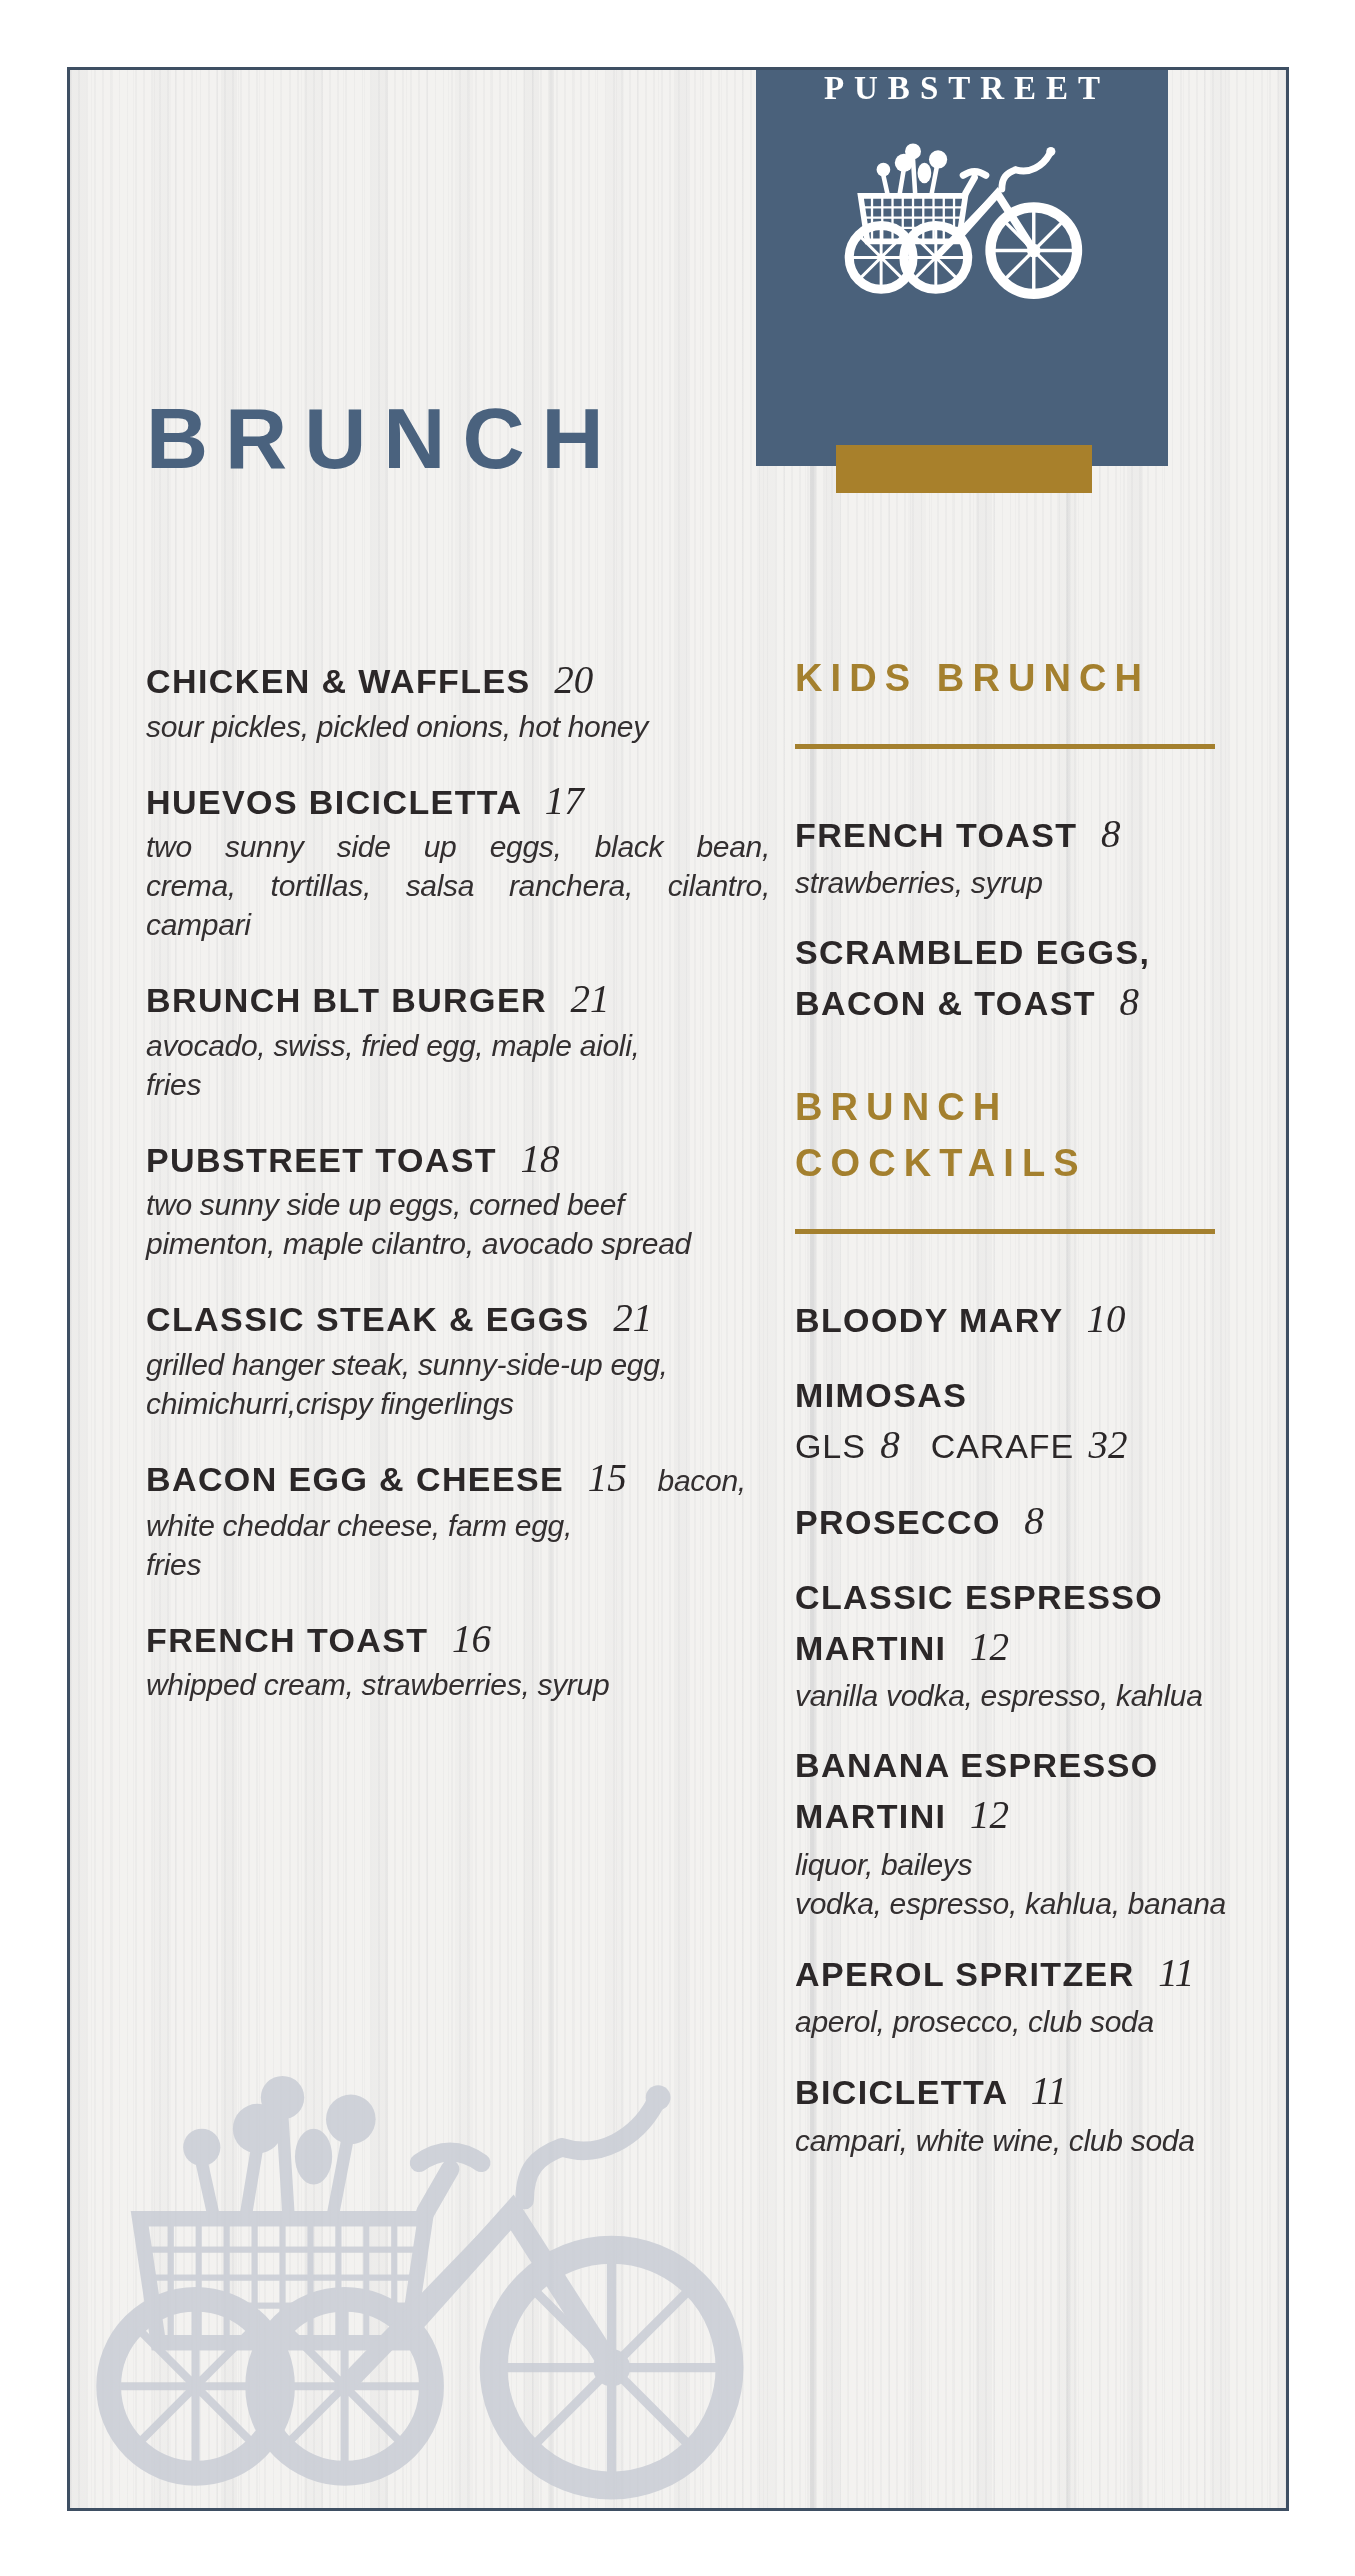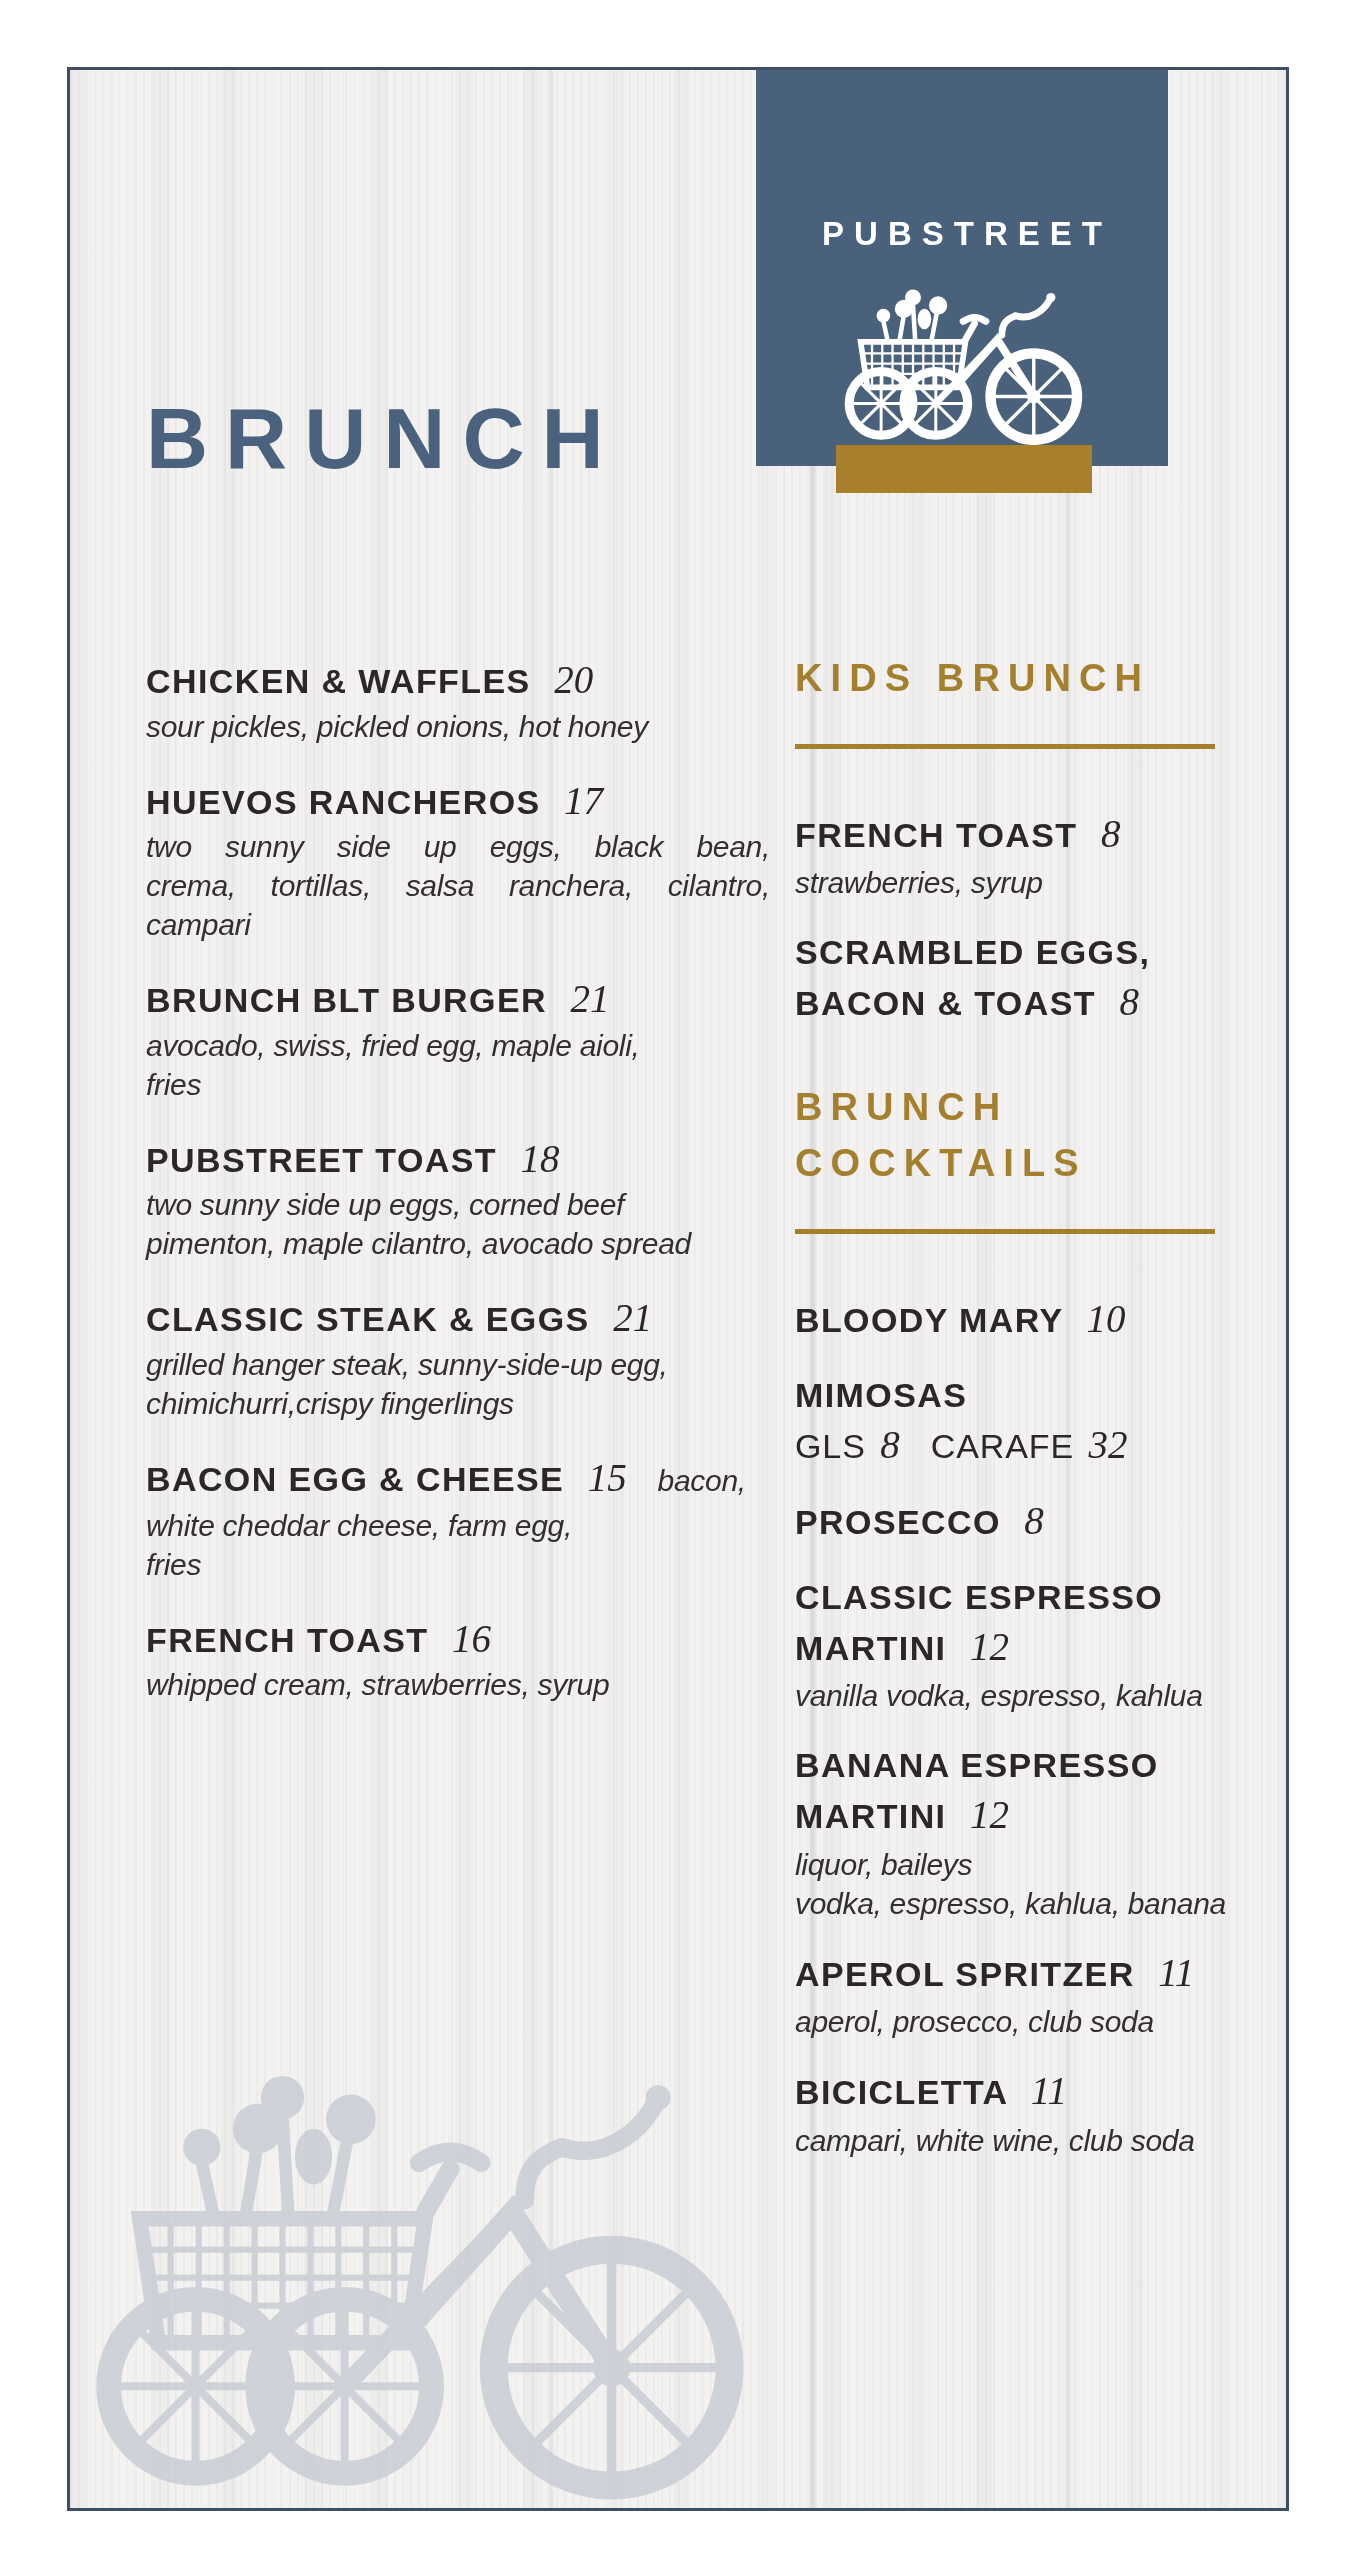--- a/index.html
+++ b/index.html
@@ -26,8 +26,8 @@
     background:#4a617b;display:flex;flex-direction:column;align-items:center;
   }
   .brand{
-    margin-top:145px;color:#ffffff;font-weight:700;font-size:33px;
-    letter-spacing:10px;text-indent:10px;
+    color:#ffffff;font-weight:700;font-size:33px;
+    letter-spacing:10px;text-indent:10px;font-family:Liberation Serif, serif;
   }
   .logo-bike{width:262px;margin-top:16.3px;color:#ffffff;}
   .gold-bar{position:absolute;left:766px;top:375px;width:256px;height:48px;background:#a8802b;}

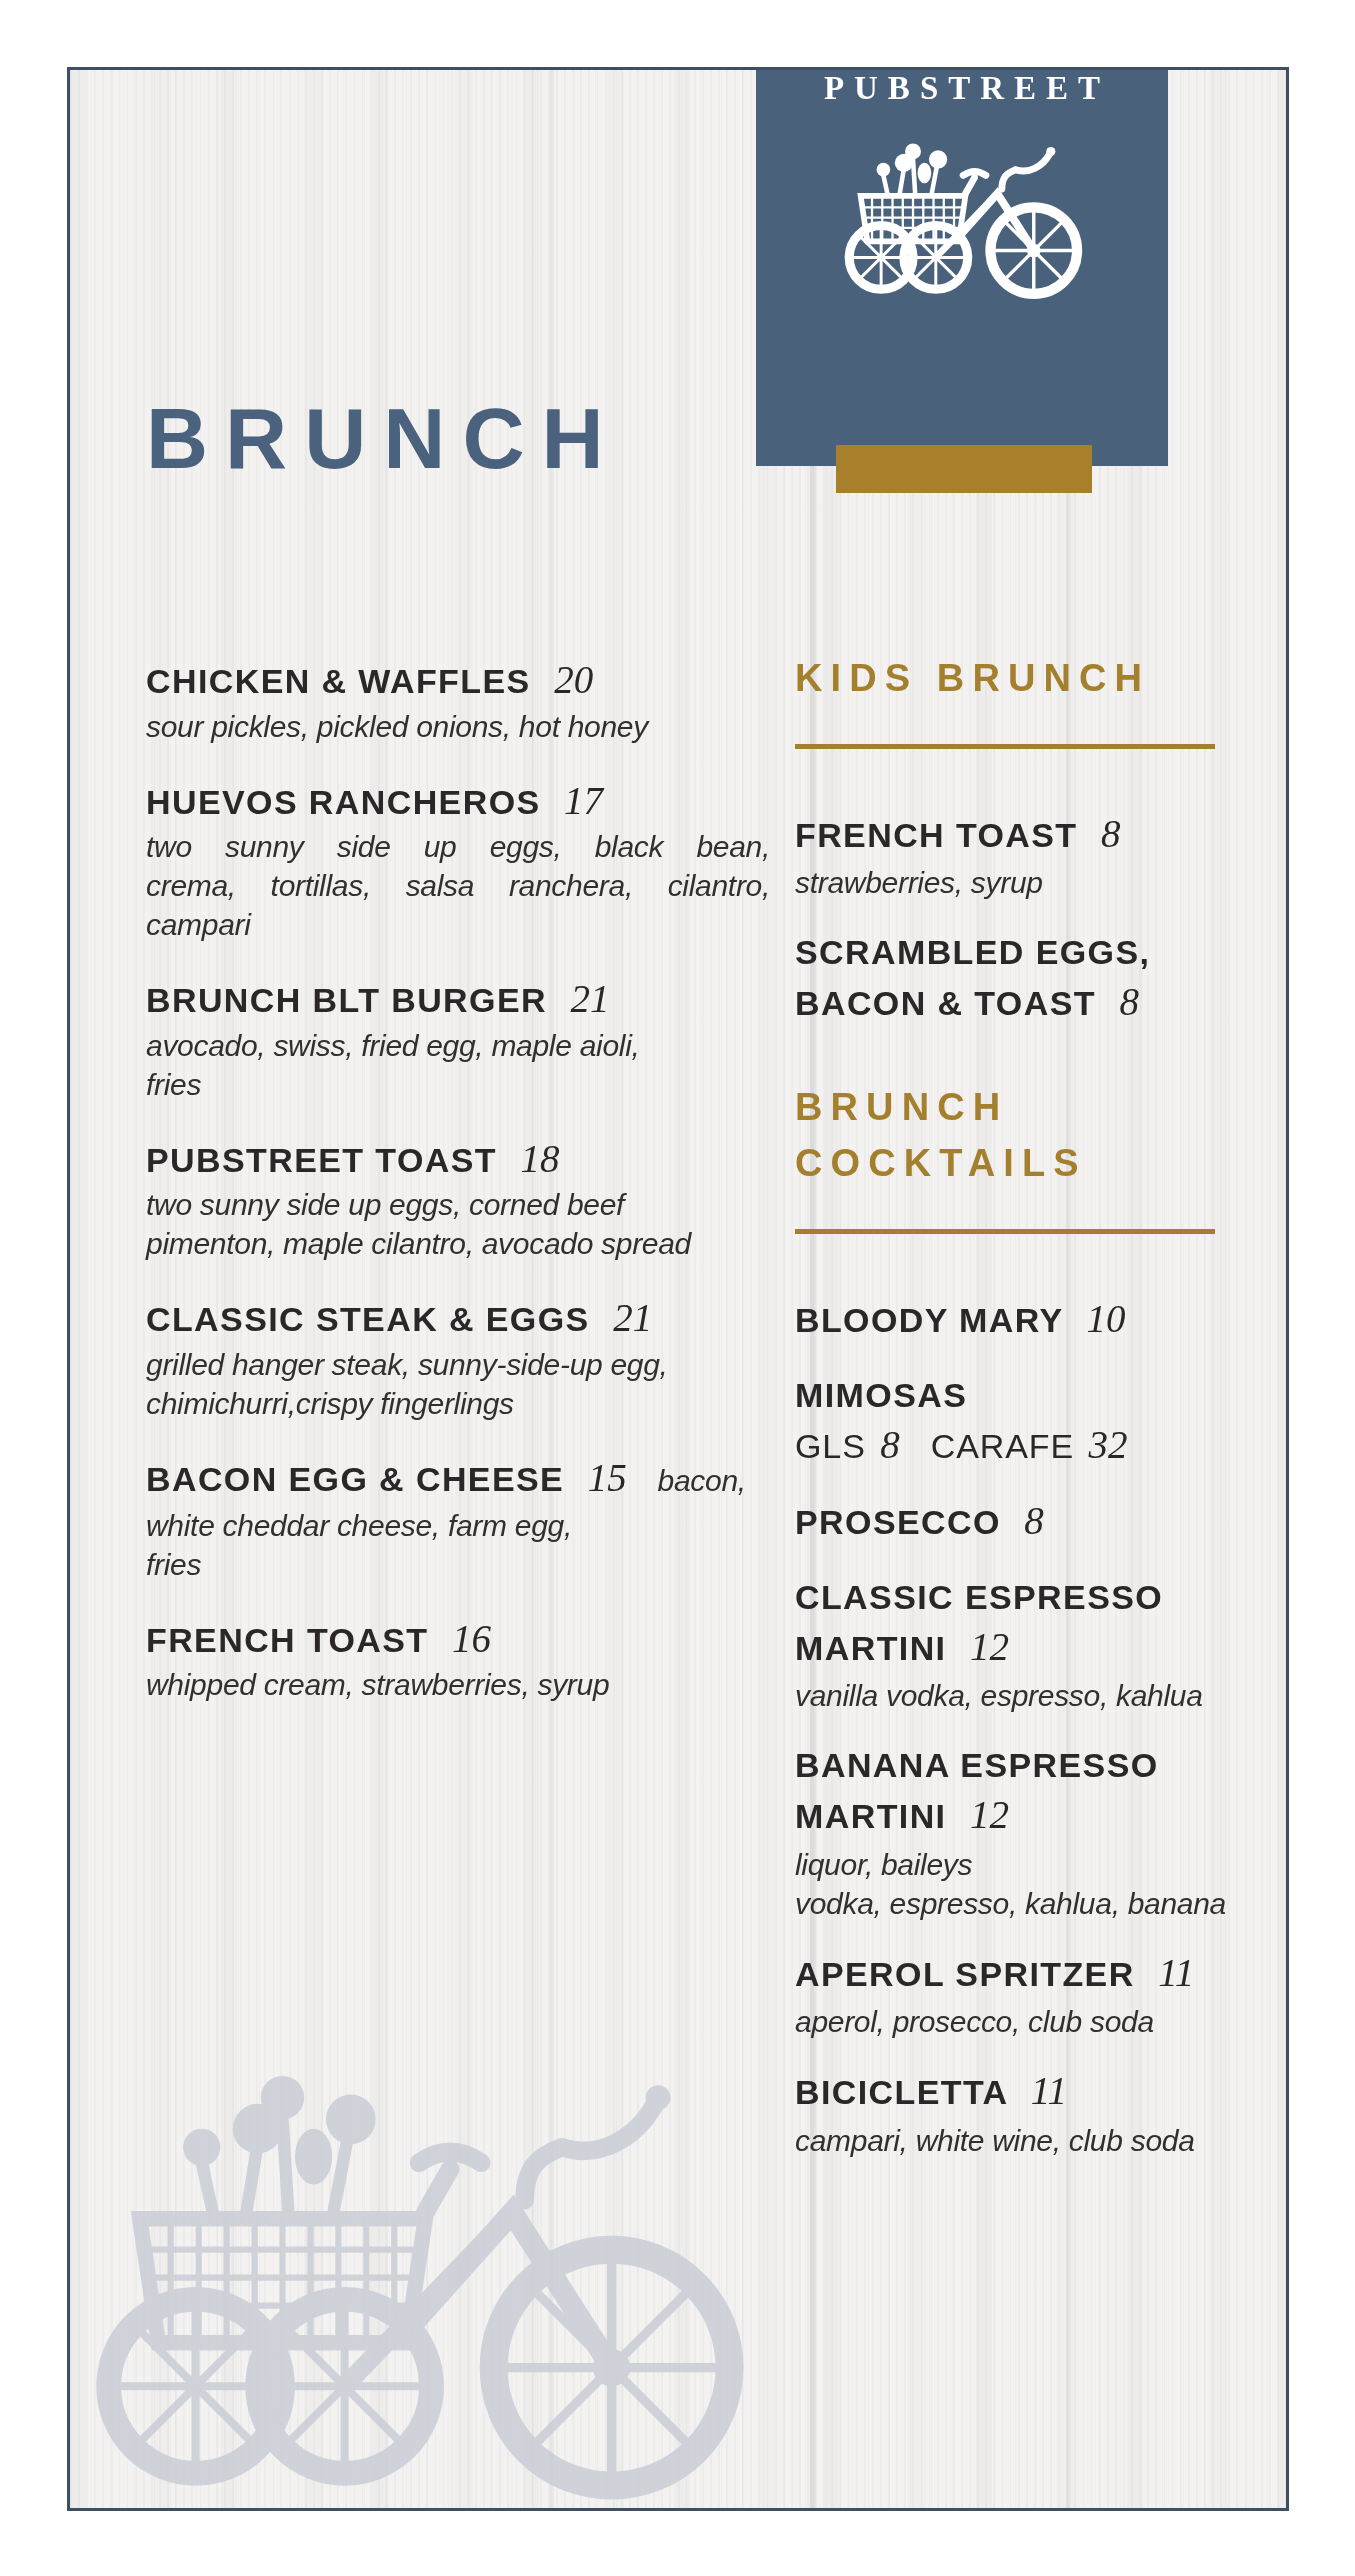--- a/index.html
+++ b/index.html
@@ -136,7 +136,7 @@
   </div>
       <div class="item">
     <div class="item-title">
-      <span class="nm">HUEVOS RANCHEROS</span>
+      <span class="nm">HUEVOS BICICLETTA</span>
       <span class="pr">17</span>
       
     </div>

